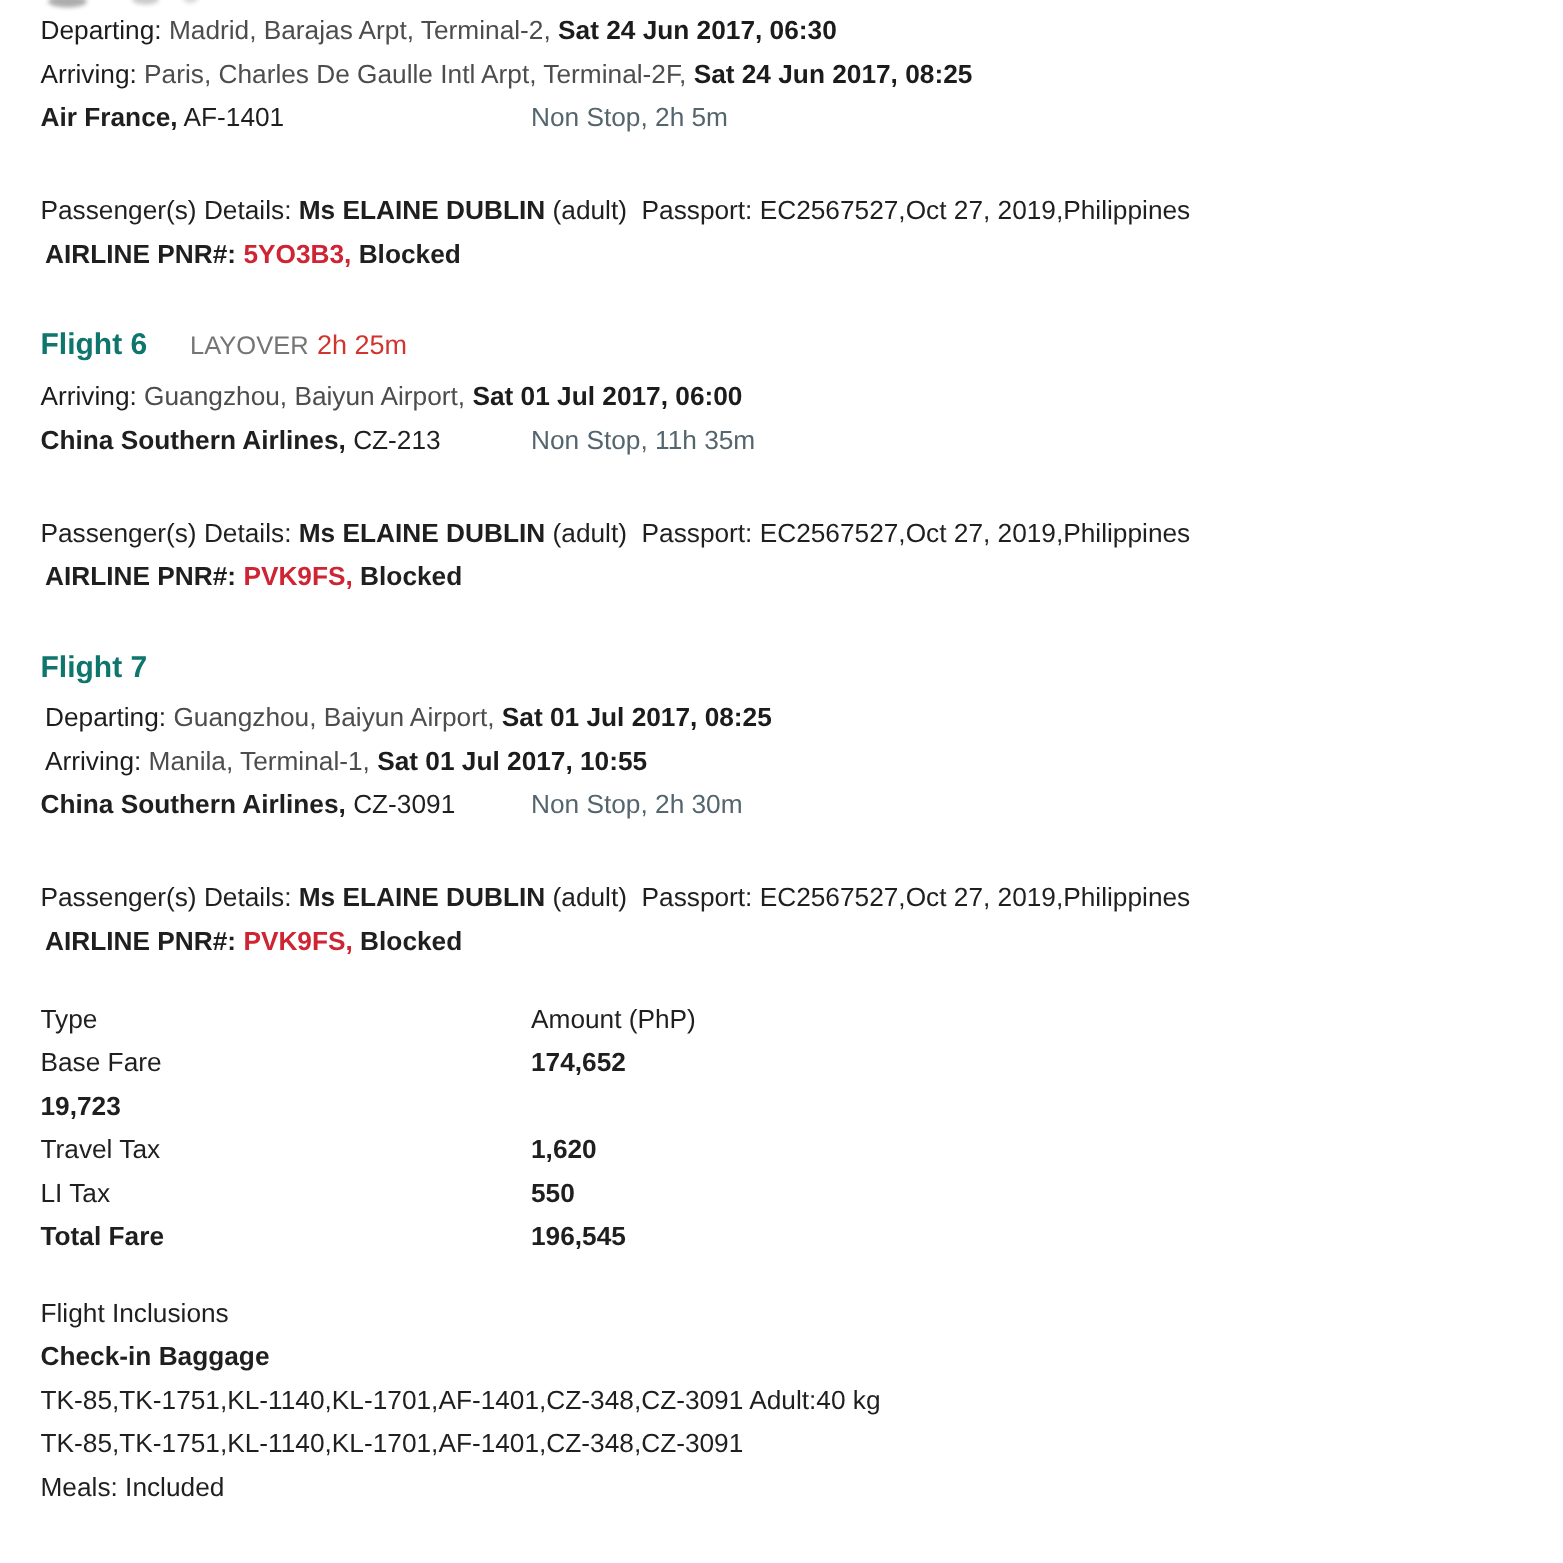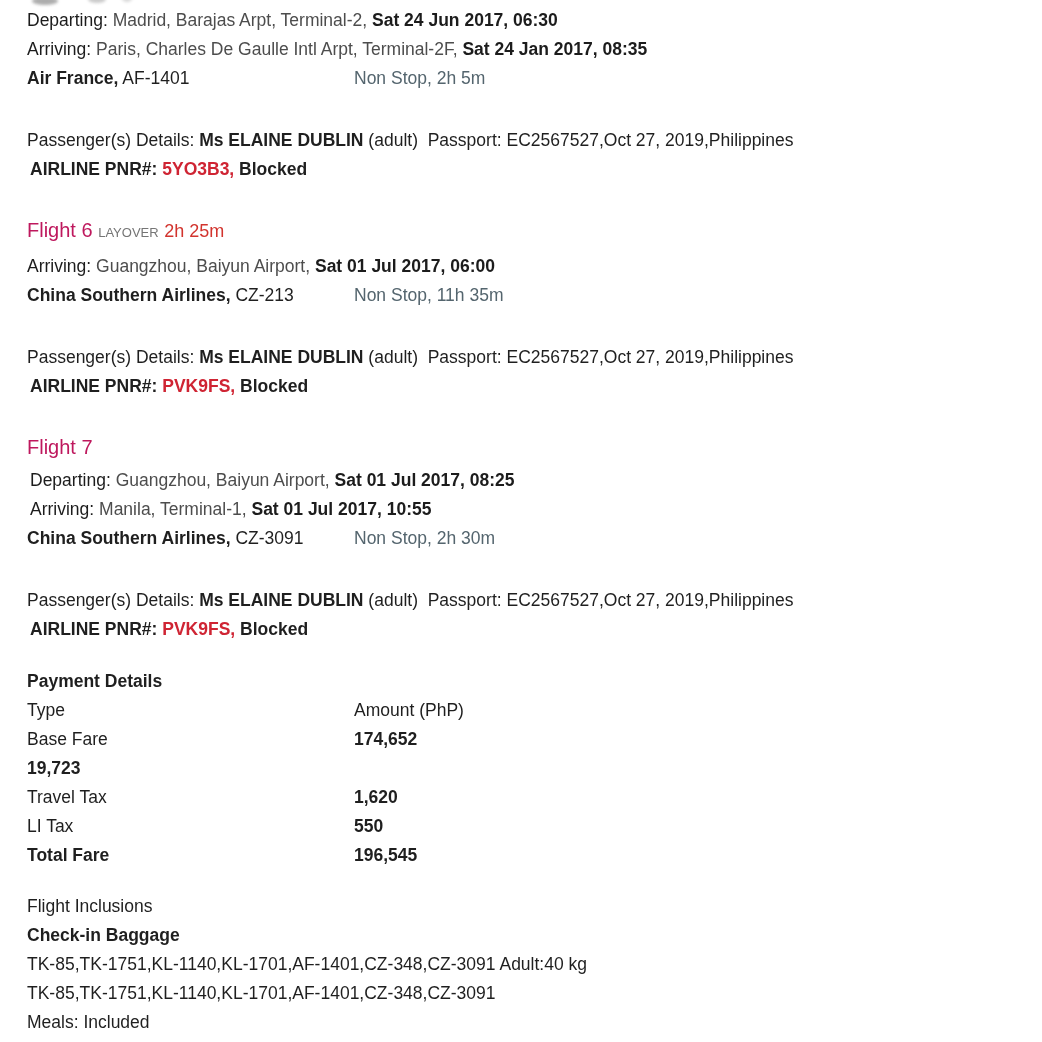--- a/index.html
+++ b/index.html
@@ -84,7 +84,7 @@
     <p class="line">
       <span class="lbl">Arriving:</span>
       <span class="loc">Paris, Charles De Gaulle Intl Arpt, Terminal-2F,</span>
-      <span class="dt">Sat 24 Jan 2017, 08:35</span>
+      <span class="dt">Sat 24 Jun 2017, 08:25</span>
     </p>
     <div class="line airline-row">
       <span class="left">

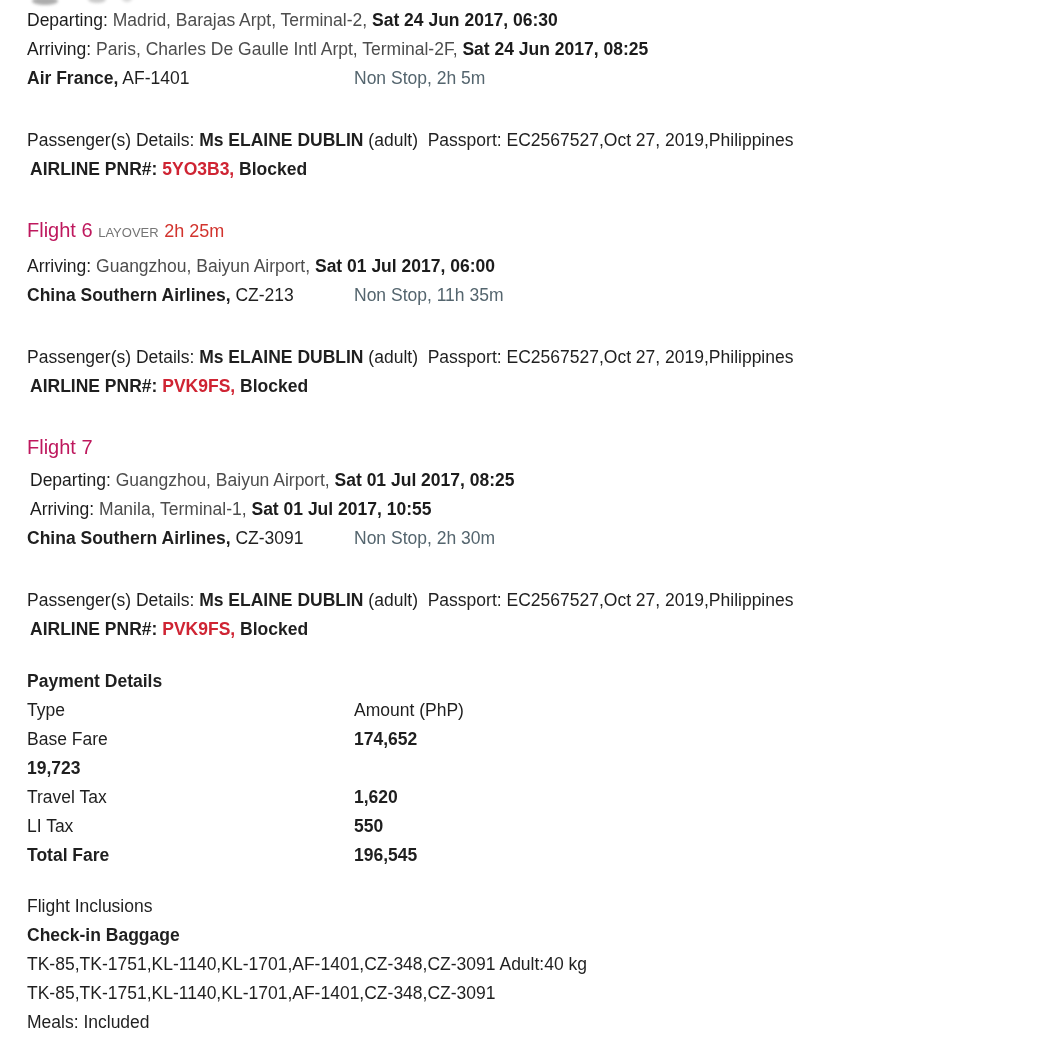--- a/index.html
+++ b/index.html
@@ -38,7 +38,7 @@
     font-size: 20px;
     line-height: 32px;
   }
-  .flight-header .fh { color: #be185d; font-weight: 400; }
+  .flight-header .fh { color: #0f766e; font-weight: 700; }
   .flight-header .lay  { color: #757575; font-size: 13px; font-weight: 400; }
   .flight-header .layv { color: #d2342e; font-size: 18px; font-weight: 400; }
 

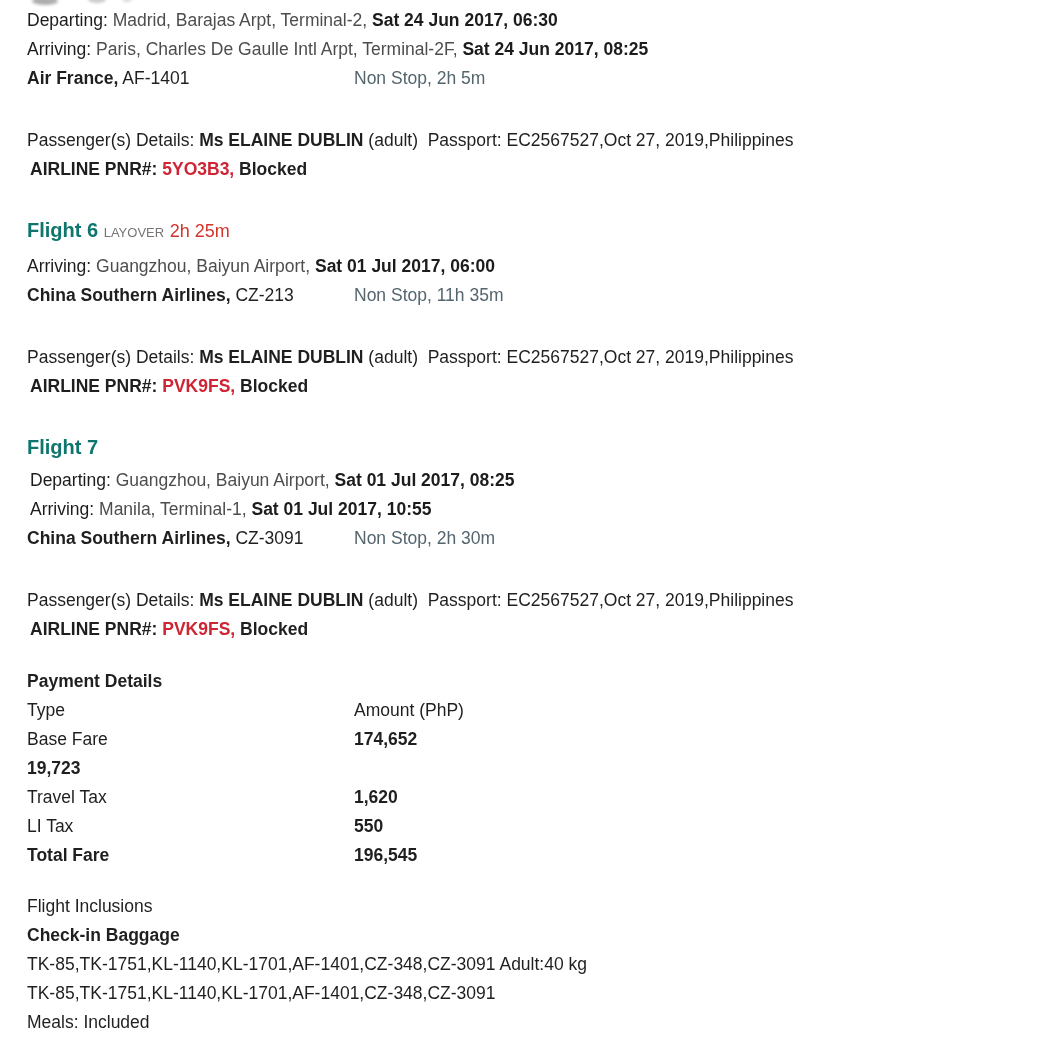--- a/index.html
+++ b/index.html
@@ -39,7 +39,7 @@
     line-height: 32px;
   }
   .flight-header .fh { color: #0f766e; font-weight: 700; }
-  .flight-header .lay  { color: #757575; font-size: 13px; font-weight: 400; }
+  .flight-header .lay  { color: #757575; font-size: 17px; font-weight: 400; margin-left: 23px; }
   .flight-header .layv { color: #d2342e; font-size: 18px; font-weight: 400; }
 
   .indent { padding-left: 3px; }

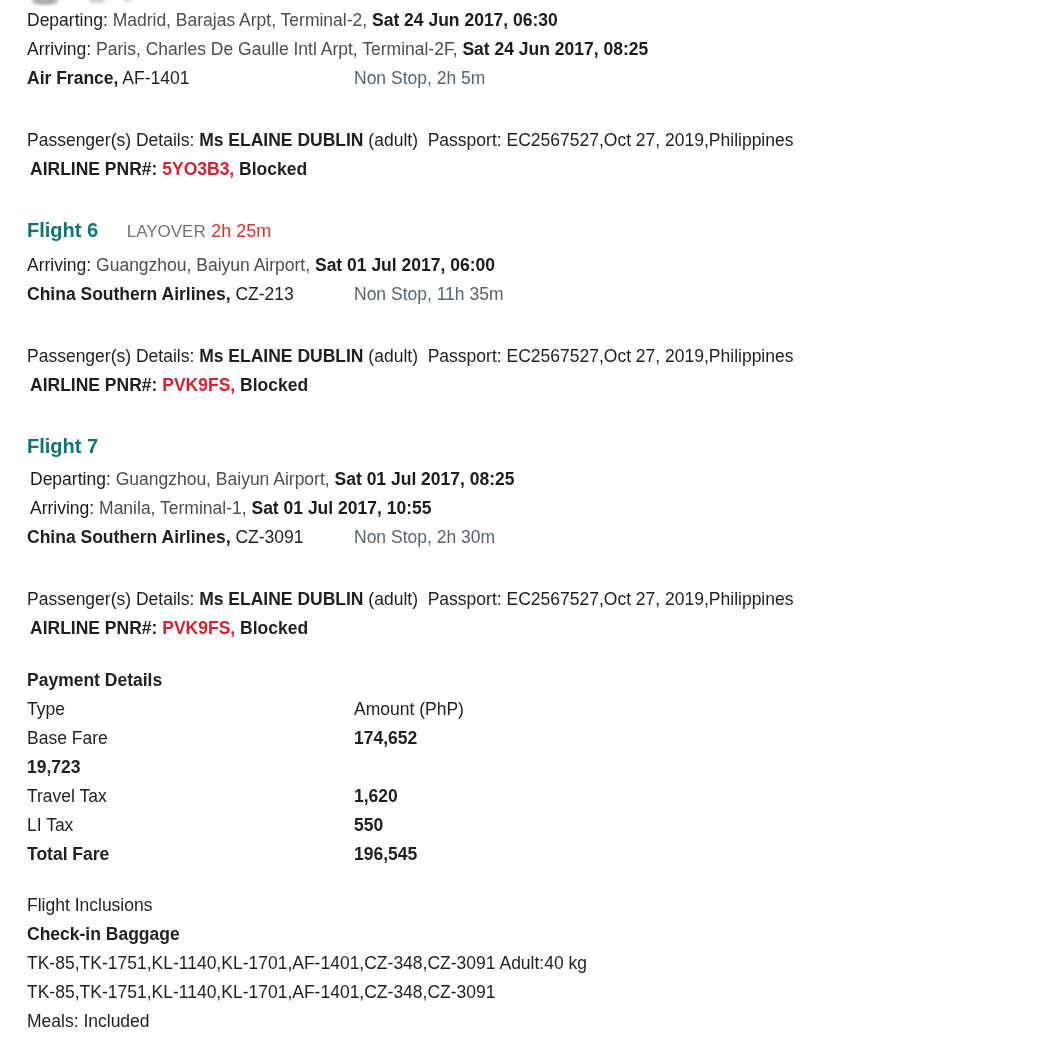--- a/index.html
+++ b/index.html
@@ -175,7 +175,6 @@
   </section>
 
   <section class="payment">
-    <p class="line pay-title">Payment Details</p>
     <div class="pay-row">
       <span class="pay-lbl">Type</span>
       <span class="pay-val">Amount (PhP)</span>

